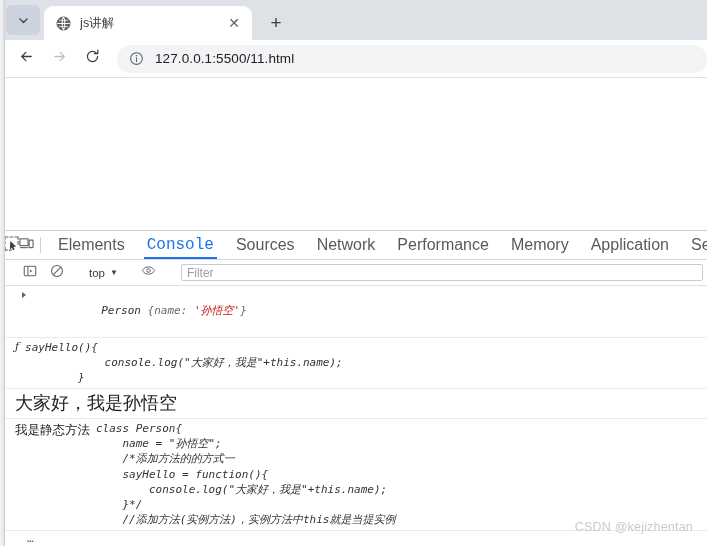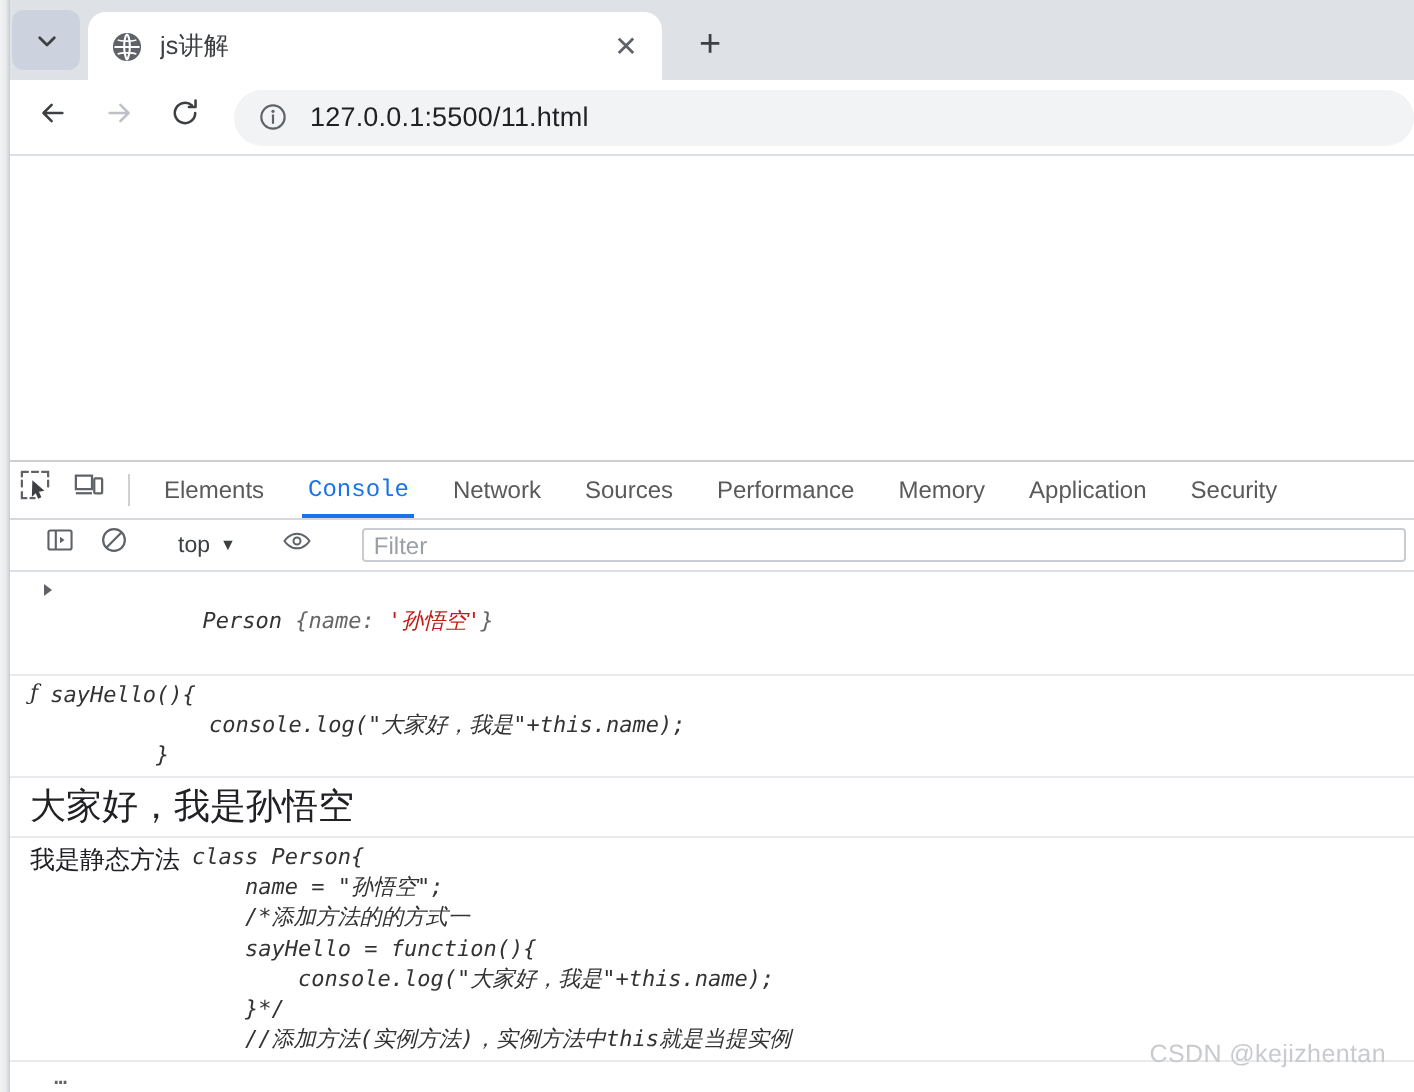--- a/index.html
+++ b/index.html
@@ -49,7 +49,7 @@
     position: relative;
     margin-left: 4px;
     height: 34px;
-    width: 287px;
+    width: 208px;
     background: #ffffff;
     border-radius: 9px 9px 0 0;
     display: flex; align-items: center;

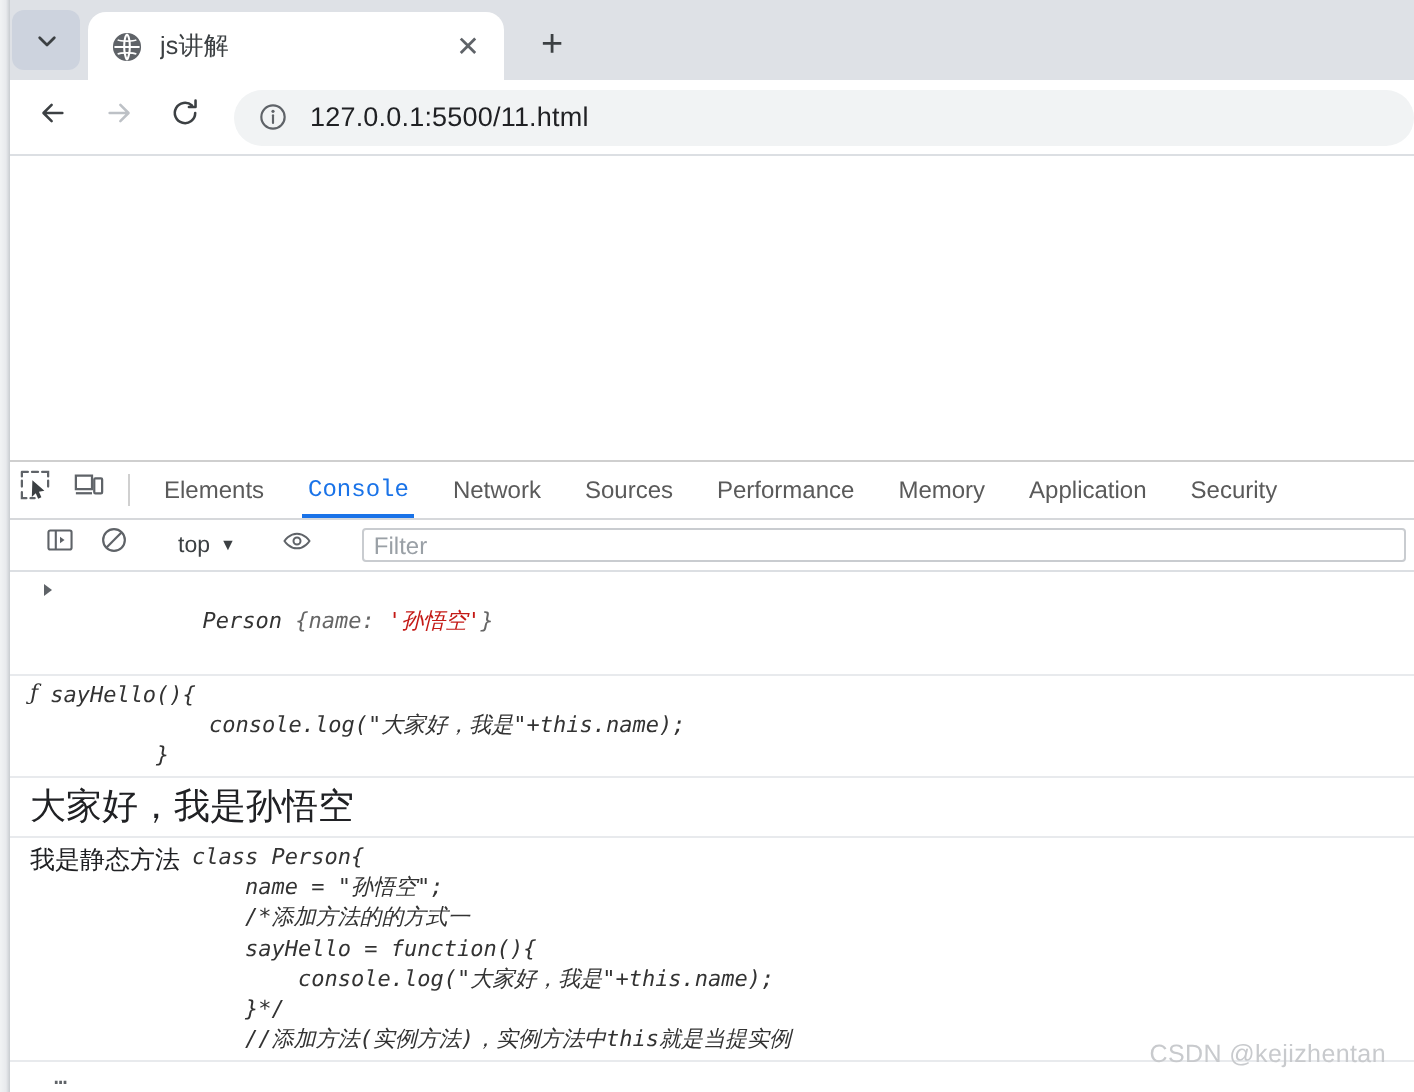--- a/index.html
+++ b/index.html
@@ -160,7 +160,7 @@
   .dt-tab {
     display:flex; align-items:center;
     padding: 0 11px;
-    font-size: 12px;
+    font-size: 16px;
     color: #5a5a5a;
     position: relative;
     white-space: nowrap;

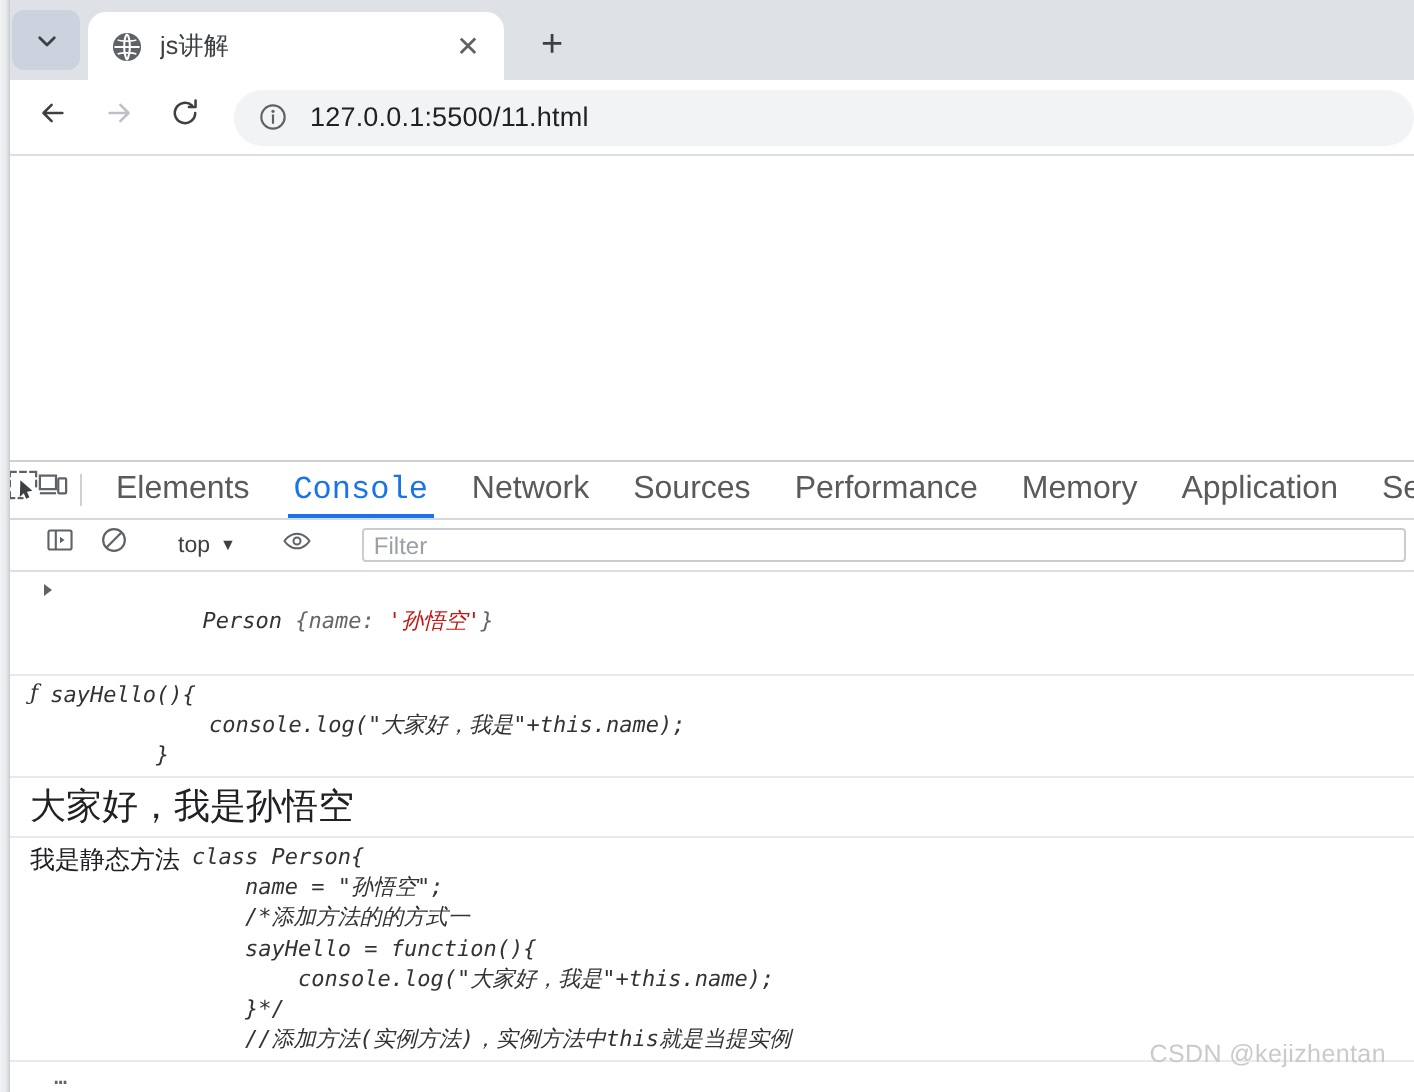--- a/index.html
+++ b/index.html
@@ -392,8 +392,8 @@
 
       <div class="dt-tab">Elements</div>
       <div class="dt-tab active">Console</div>
+      <div class="dt-tab">Sources</div>
       <div class="dt-tab">Network</div>
-      <div class="dt-tab">Sources</div>
       <div class="dt-tab">Performance</div>
       <div class="dt-tab">Memory</div>
       <div class="dt-tab">Application</div>

